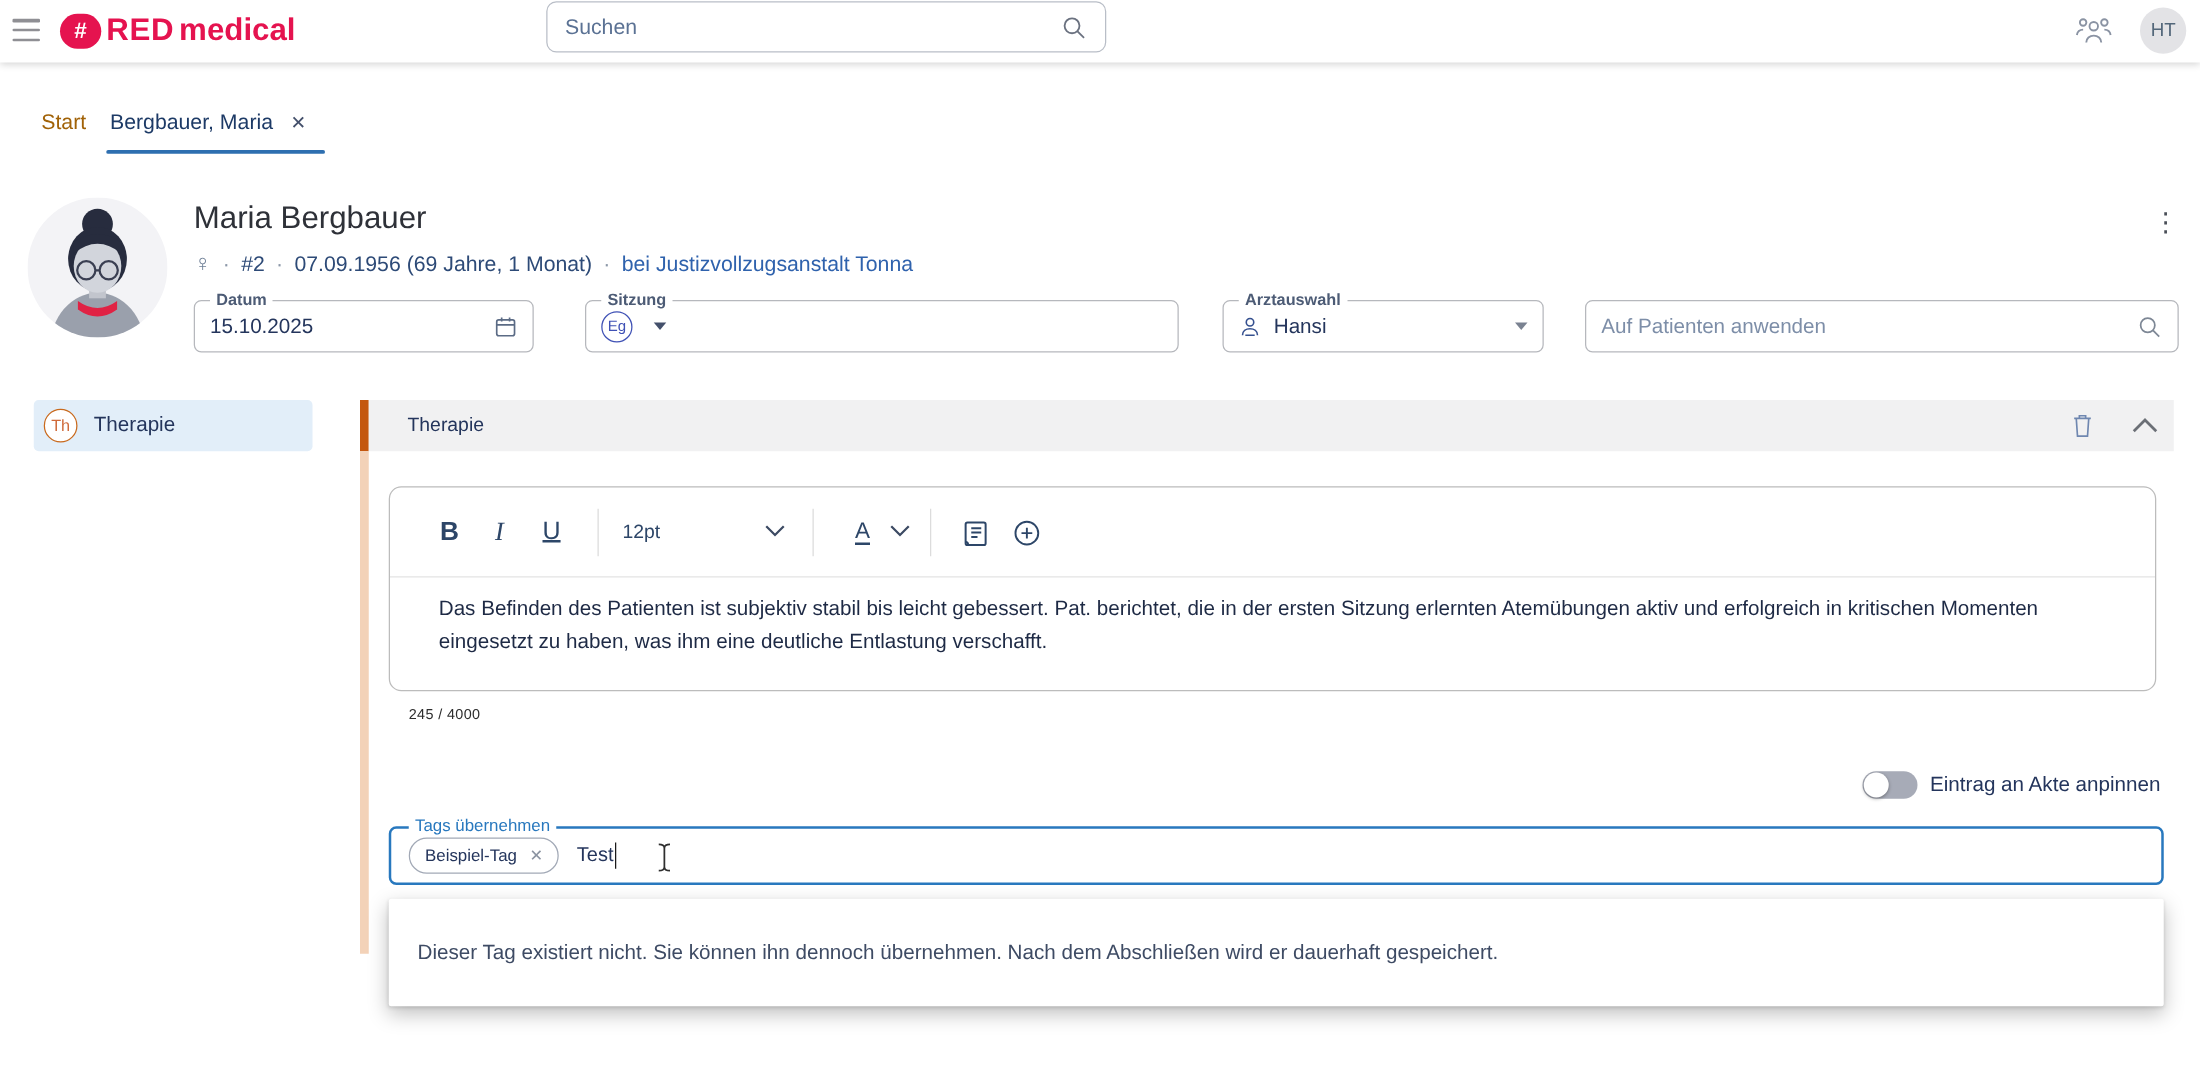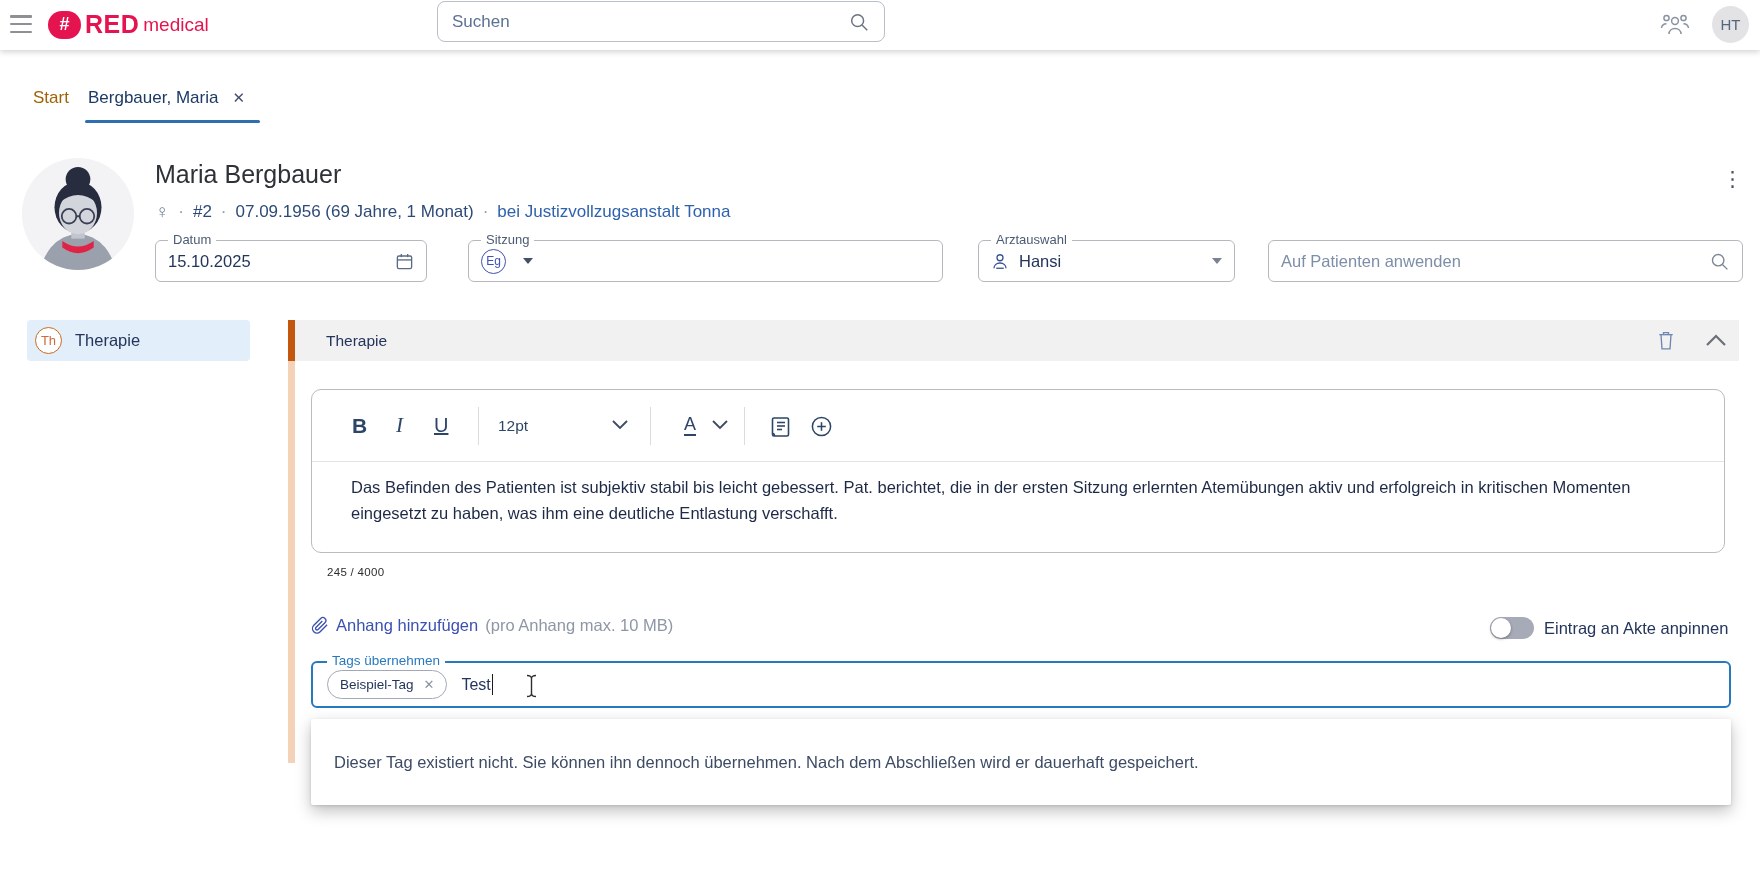--- a/index.html
+++ b/index.html
@@ -17,7 +17,7 @@
   .logo-oval { width:33px; height:28px; border-radius:16px; background:var(--brand,#e5134f);
                color:#fff; font-weight:bold; font-size:18px; display:flex; align-items:center; justify-content:center; }
   .logo-red { color:var(--brand,#e5134f); font-weight:800; font-size:25px; letter-spacing:.5px; }
-  .logo-medical { color:var(--brand,#e5134f); font-weight:400; font-size:19px; }
+  .logo-medical { color:var(--brand,#e5134f); font-weight:700; font-size:25px; }
   .global-search { left:437px; top:1px; width:448px; height:41px; border:1px solid #b9bec7; border-radius:8px;
                    background:#fff; display:flex; align-items:center; padding:0 14px; }
   .global-search input { flex:1; border:none; outline:none; font-size:17px; color:#24355c; font-family:inherit; background:transparent; }

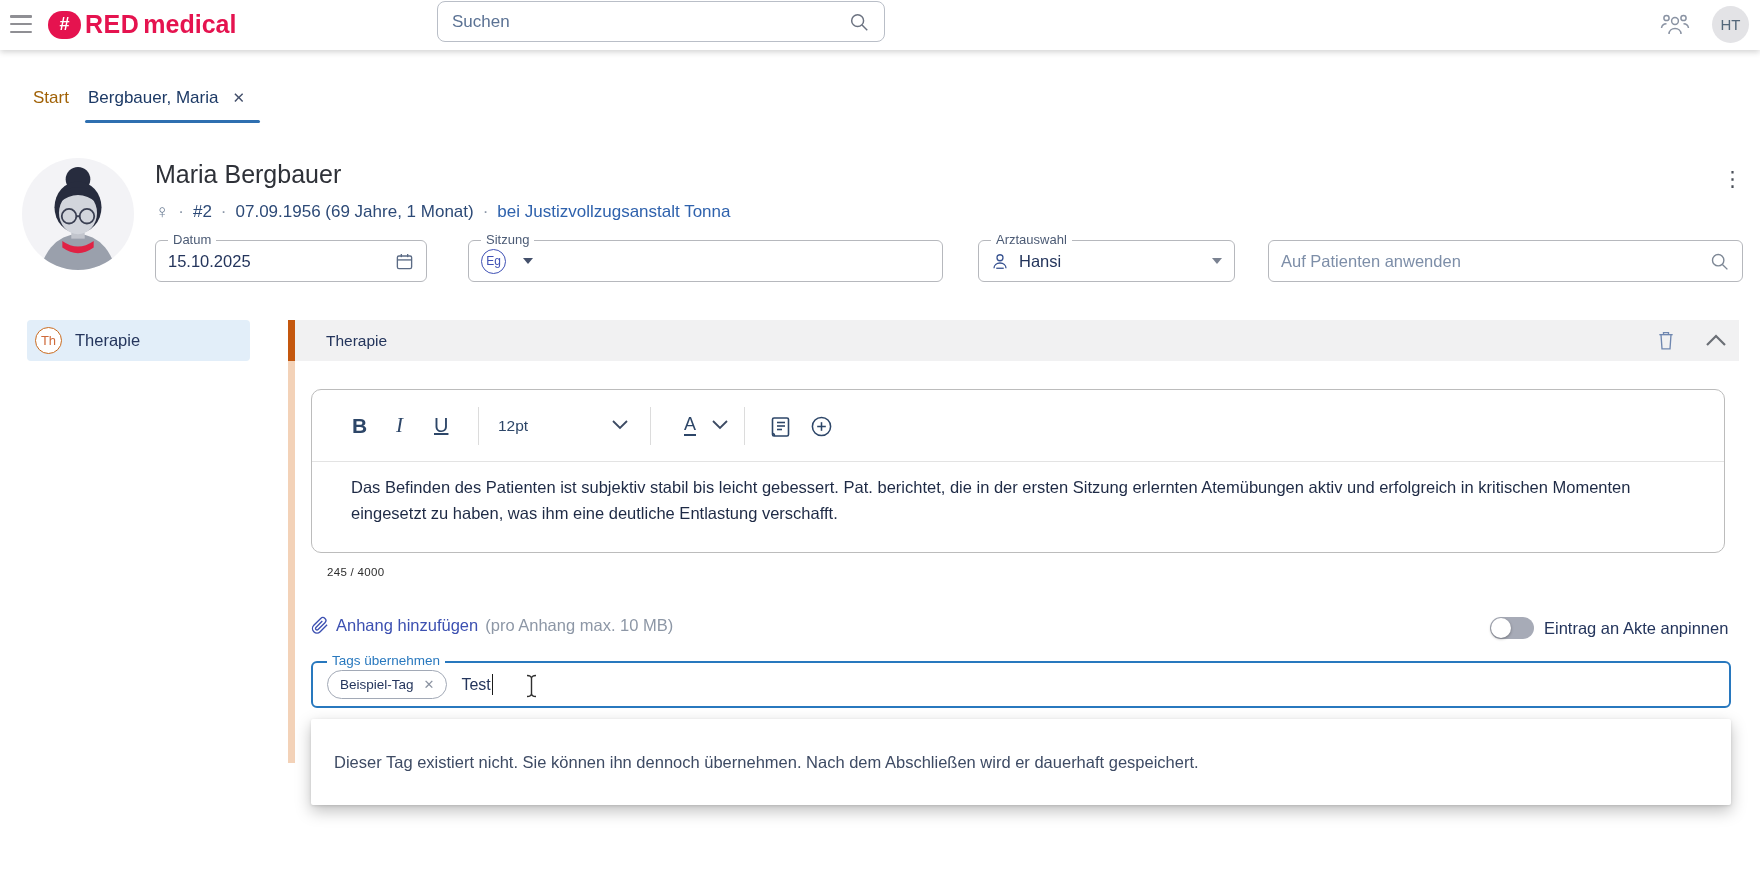--- a/index.html
+++ b/index.html
@@ -47,7 +47,7 @@
   .fbox { top:240px; height:42px; border:1px solid #b6b8bd; border-radius:6px; background:#fff;
           display:flex; align-items:center; padding:0 12px; cursor:pointer; }
   .fbox .legend { position:absolute; top:-9px; left:12px; background:#fff; padding:0 5px;
-                  font-size:13px; color:#4c5b75; }
+                  font-size:13px; color:#4c5b75;font-weight:bold; }
   .fbox .val { font-size:16.5px; color:#24355c; white-space:nowrap; }
   .box-datum { left:155px; width:272px; }
   .box-episode { left:468px; width:475px; }

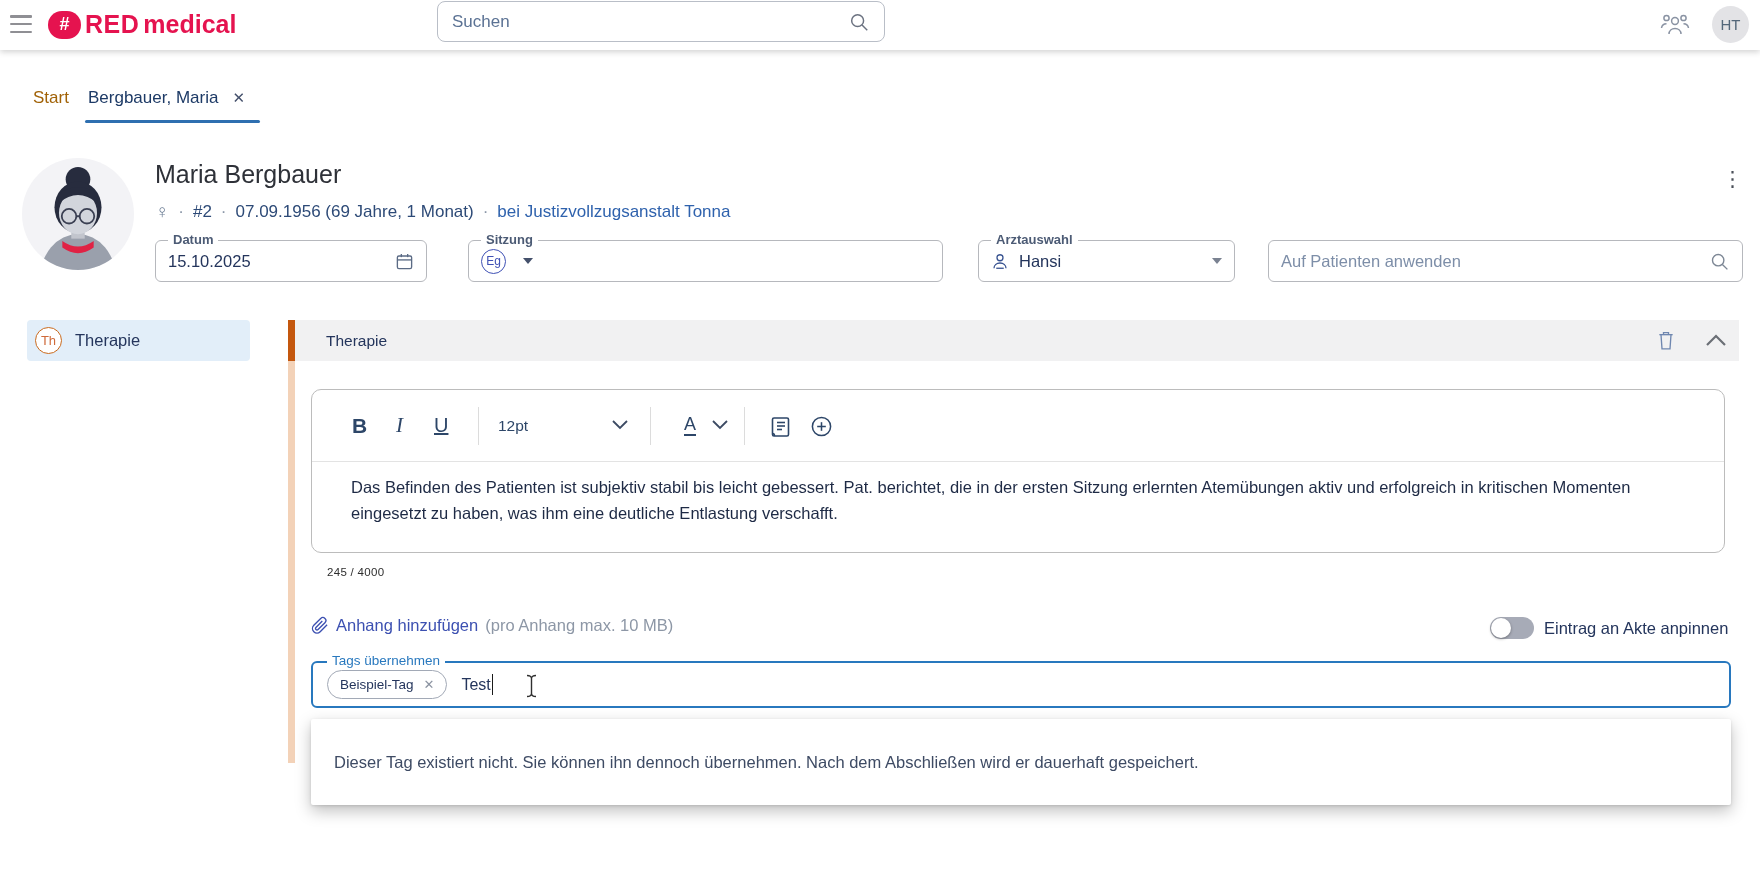--- a/index.html
+++ b/index.html
@@ -293,13 +293,6 @@
   </div>
   <div class="abs counter">245 / 4000</div>
 
-  <div class="abs attach-row">
-    <svg width="18" height="19" viewBox="0 0 24 24" fill="none" stroke="#3c50b1" stroke-width="1.8">
-      <path d="M21.44 11.05l-9.19 9.19a6 6 0 0 1-8.49-8.49l9.19-9.19a4 4 0 0 1 5.66 5.66l-9.2 9.19a2 2 0 0 1-2.83-2.83l8.49-8.48"></path>
-    </svg>
-    <span class="attach-link">Anhang hinzufügen</span>
-    <span class="attach-hint">(pro Anhang max. 10 MB)</span>
-  </div>
   <div class="abs pin-row">
     <div class="toggle">
         <div class="knob"></div>

